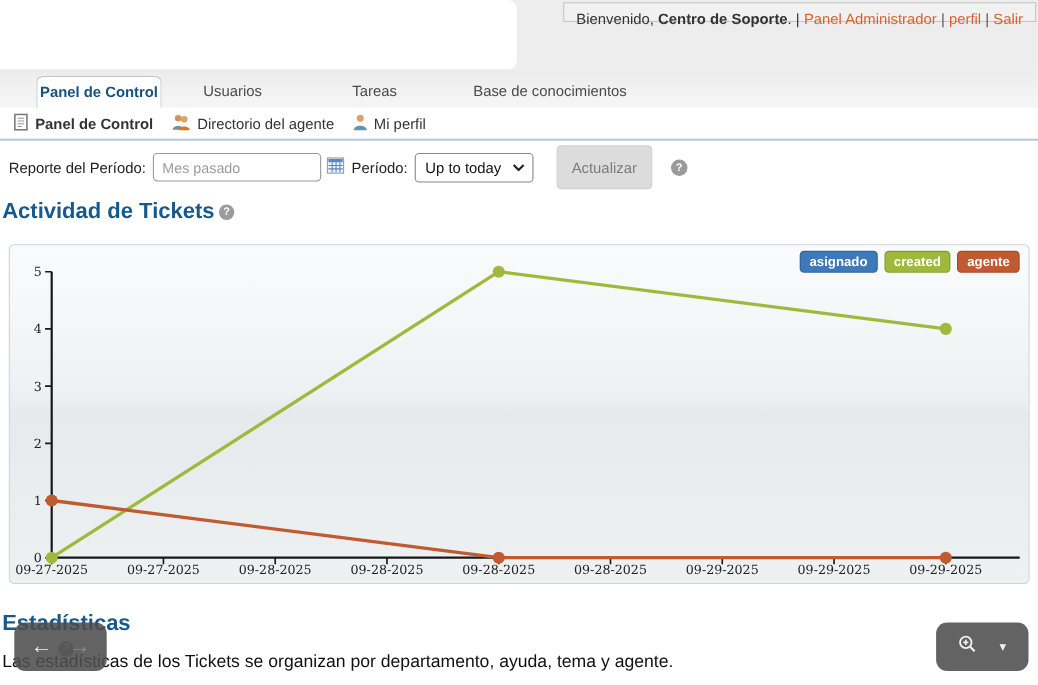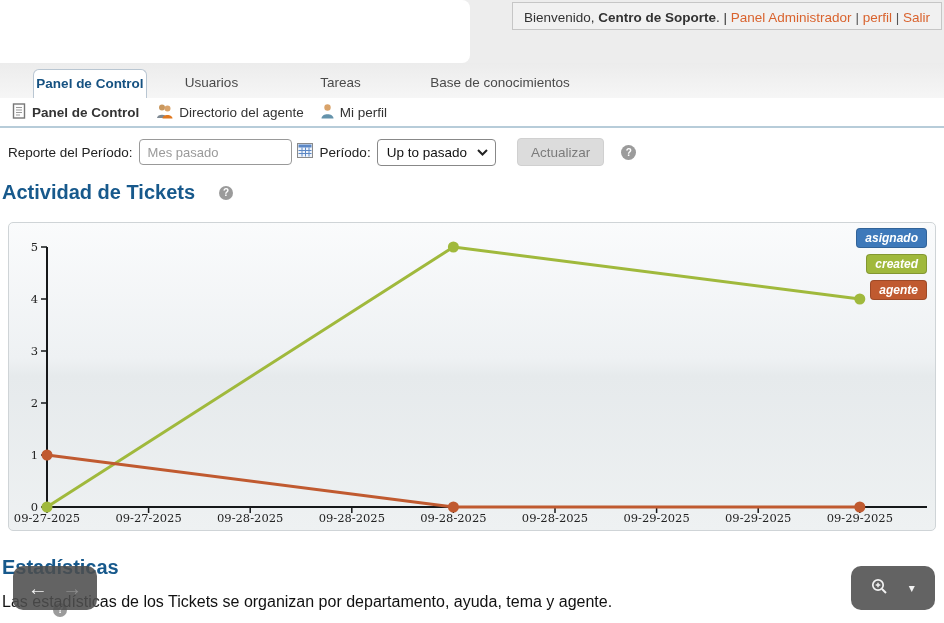--- a/index.html
+++ b/index.html
@@ -12,7 +12,7 @@
   .header { position:absolute; left:0; top:0; width:944px; height:63px; background:#ededed; }
   .logo-box { position:absolute; left:0; top:0; width:470px; height:63px; background:#ffffff; border-radius:0 8px 8px 0; }
   .welcome {
-    position:absolute; right:2px; top:2px; height:28px; line-height:29px;
+    position:absolute; right:2px; top:2px; height:18px; line-height:29px;
     background:#f1f1f1; border:1px solid #c6c6c6; padding:0 11px; font-size:13.5px; color:#333;
     white-space:nowrap;
   }

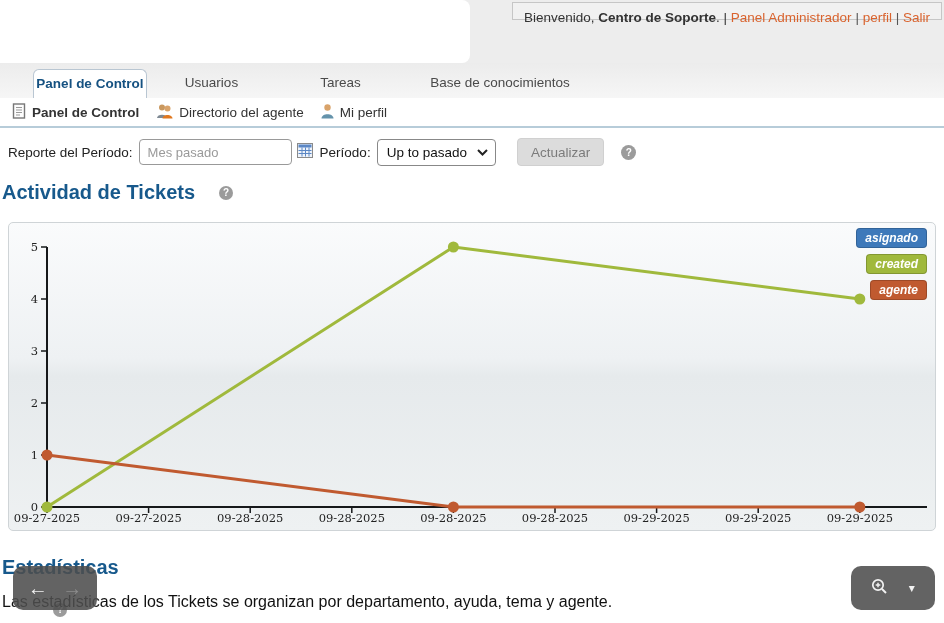--- a/index.html
+++ b/index.html
@@ -178,7 +178,7 @@
   </span>
   <label>Período:</label>
   <div class="select">
-    <span>Up to pasado</span>
+    <span>Up to today</span>
     <svg width="11" height="7" viewBox="0 0 11 7">
       <polyline points="1,1 5.5,5.5 10,1" fill="none" stroke="#222" stroke-width="2"></polyline>
     </svg>

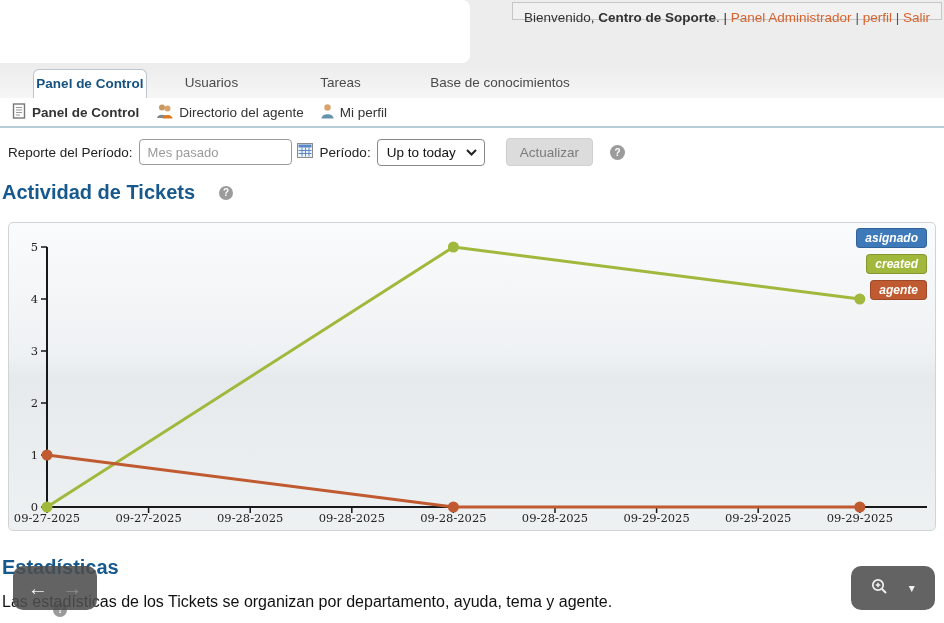--- a/index.html
+++ b/index.html
@@ -60,7 +60,7 @@
   }
   .select span { font-size:13.5px; color:#111; }
   .update-btn {
-    margin-left:21px; height:28px; padding:0 13px; background:#dcdcdc; color:#7b7b7b;
+    margin-left:21px; height:40px; padding:0 13px; background:#dcdcdc; color:#7b7b7b;
     border:1px solid #d0d0d0; border-radius:4px; font-size:13.5px;
     font-family:"Liberation Sans", sans-serif; cursor:pointer;
   }

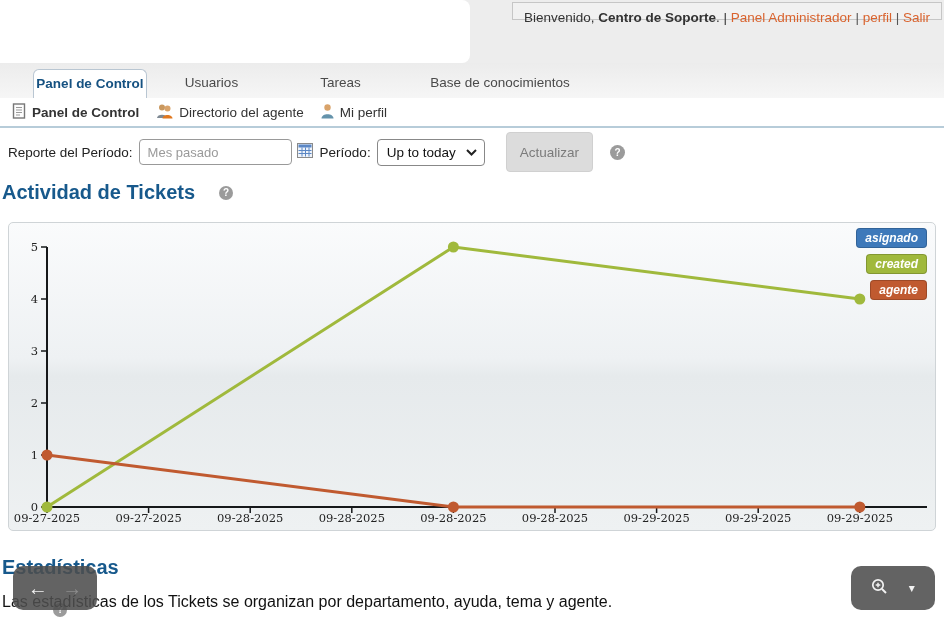--- a/index.html
+++ b/index.html
@@ -70,7 +70,7 @@
   }
   .form-row .help { margin-left:17px; }
   
-  .sec-title { position:absolute; left:2px; font-size:20px; font-weight:bold; color:#17598c; display:flex; align-items:center; gap:24px; }
+  .sec-title { position:absolute; left:2px; font-size:20px; font-weight:bold; color:#17598c; display:flex; align-items:center; gap:4px; }
   #activity-title { top:181px; }
   #stats-title { top:556px;flex-direction:column; }
   .sec-title .help { width:14px; height:14px; line-height:14px; }

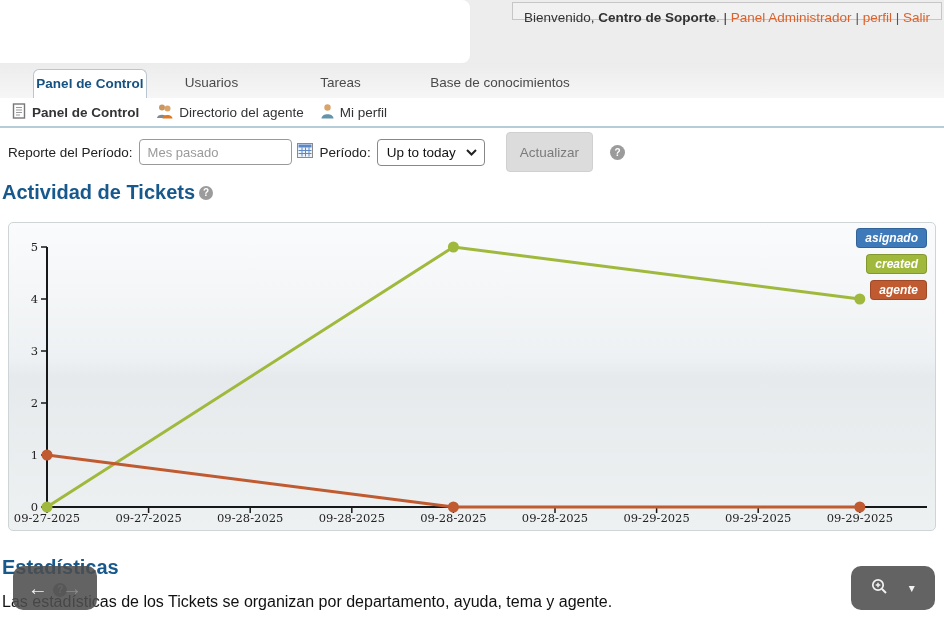--- a/index.html
+++ b/index.html
@@ -83,7 +83,7 @@
   }
   .chart-box svg { position:absolute; left:0; top:0; }
   svg text.tick { font-family:"DejaVu Serif", serif; font-size:11.5px; fill:#222; }
-  .legend { position:absolute; top:5px; right:8px; display:flex; flex-direction:column; align-items:flex-end; gap:6px;font-style:italic; }
+  .legend { position:absolute; top:5px; right:8px; display:flex; flex-direction:row; align-items:flex-end; gap:6px; }
   .legend .pill {
     color:#fff; font-size:12px; font-weight:bold; padding:3px 9px; border-radius:4px;
     box-shadow:inset 0 0 0 1px rgba(0,0,0,0.18); cursor:pointer;

